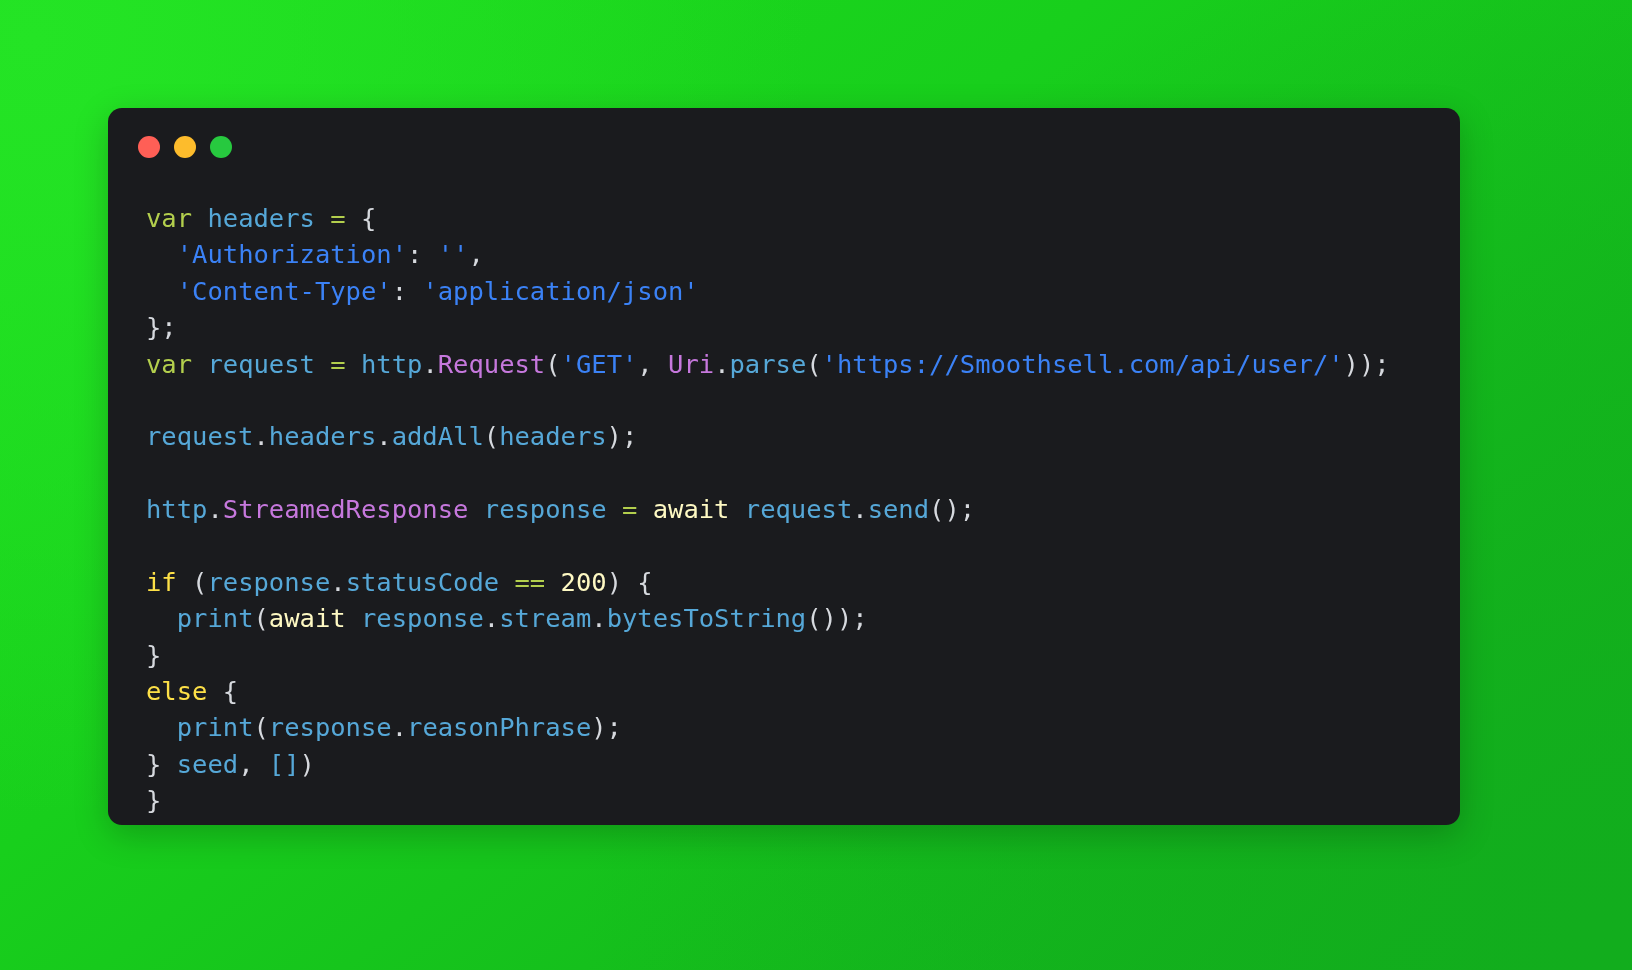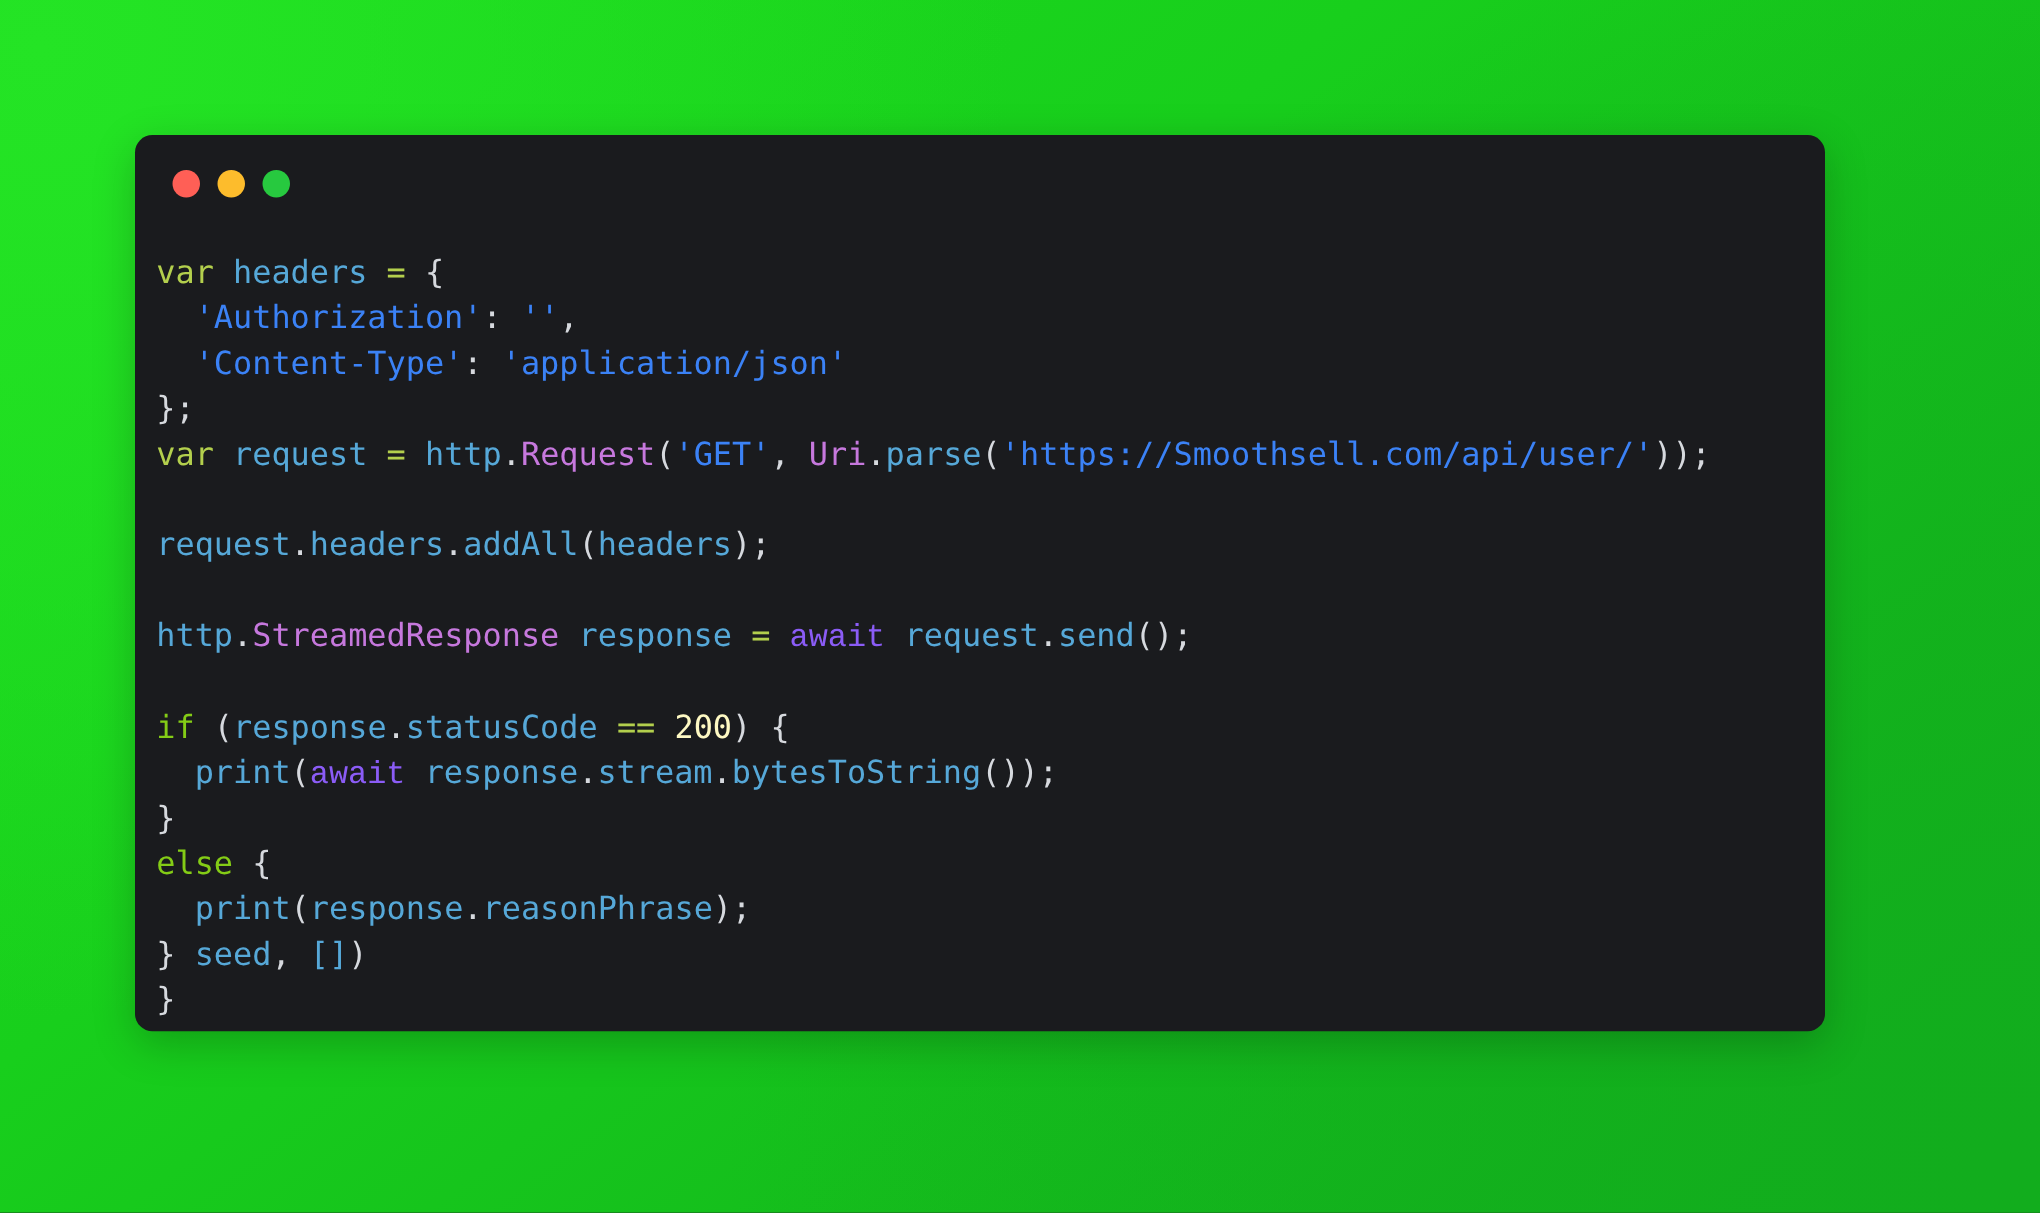--- a/index.html
+++ b/index.html
@@ -66,7 +66,7 @@
     top: 78px;
     right: 0;
     bottom: 0;
-    padding: 14px 0 0 17px;
+    padding: 14px 0 0 38px;
     box-sizing: border-box;
     overflow: hidden;
   }

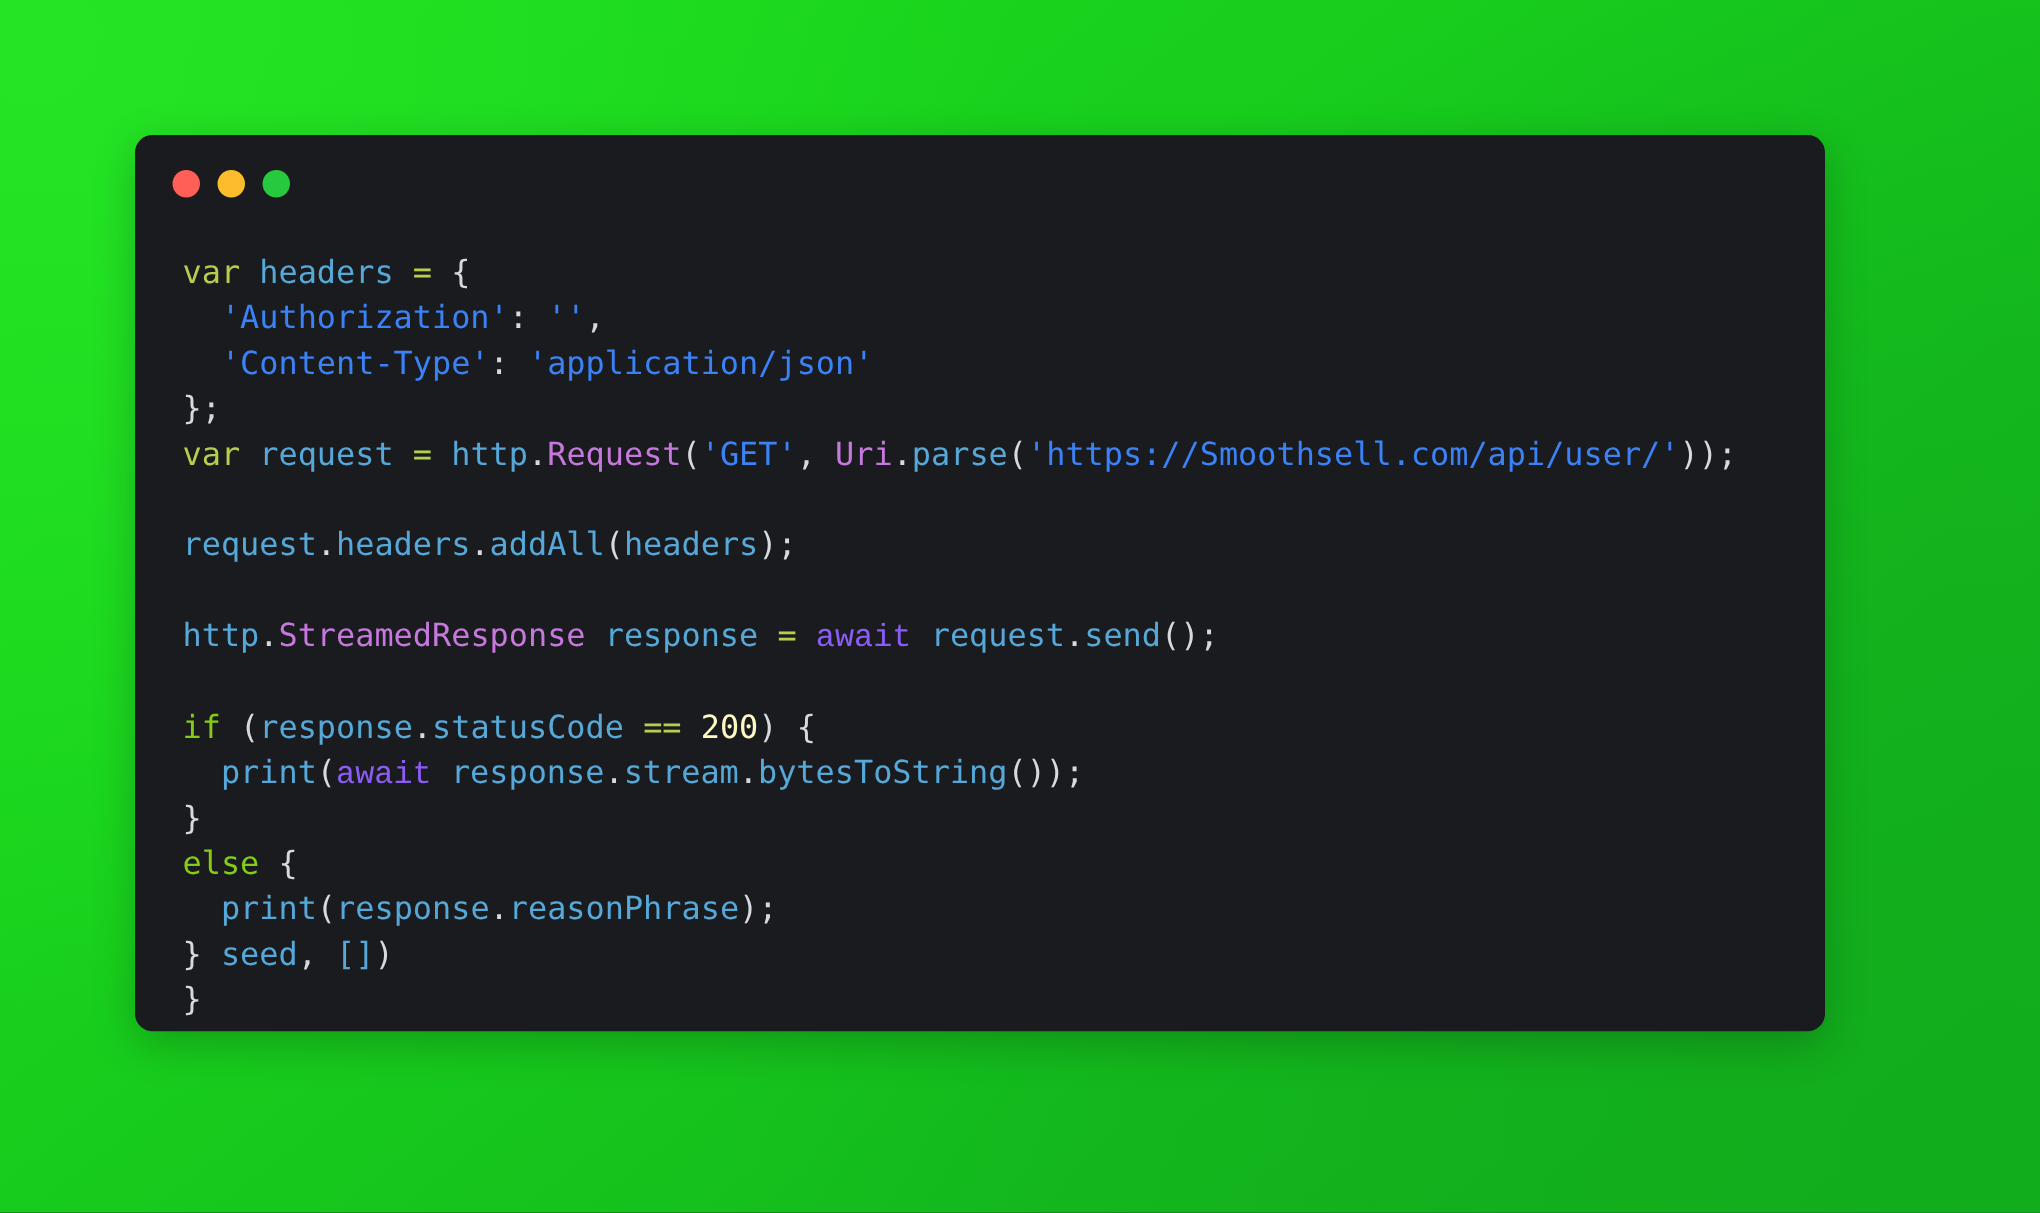--- a/index.html
+++ b/index.html
@@ -91,7 +91,7 @@
   .str  { color: #3b82f6; }  
   .cls  { color: #c678dd; }  
   .ctl  { color: #84cc16; }  
-  .awt  { color: #8b5cf6; font-family: Liberation Mono, monospace; }  
+  .awt  { color: #fef9c3; }  
   .num  { color: #fef9c3; }  
   .pn   { color: #d6d9de; }  
 </style>

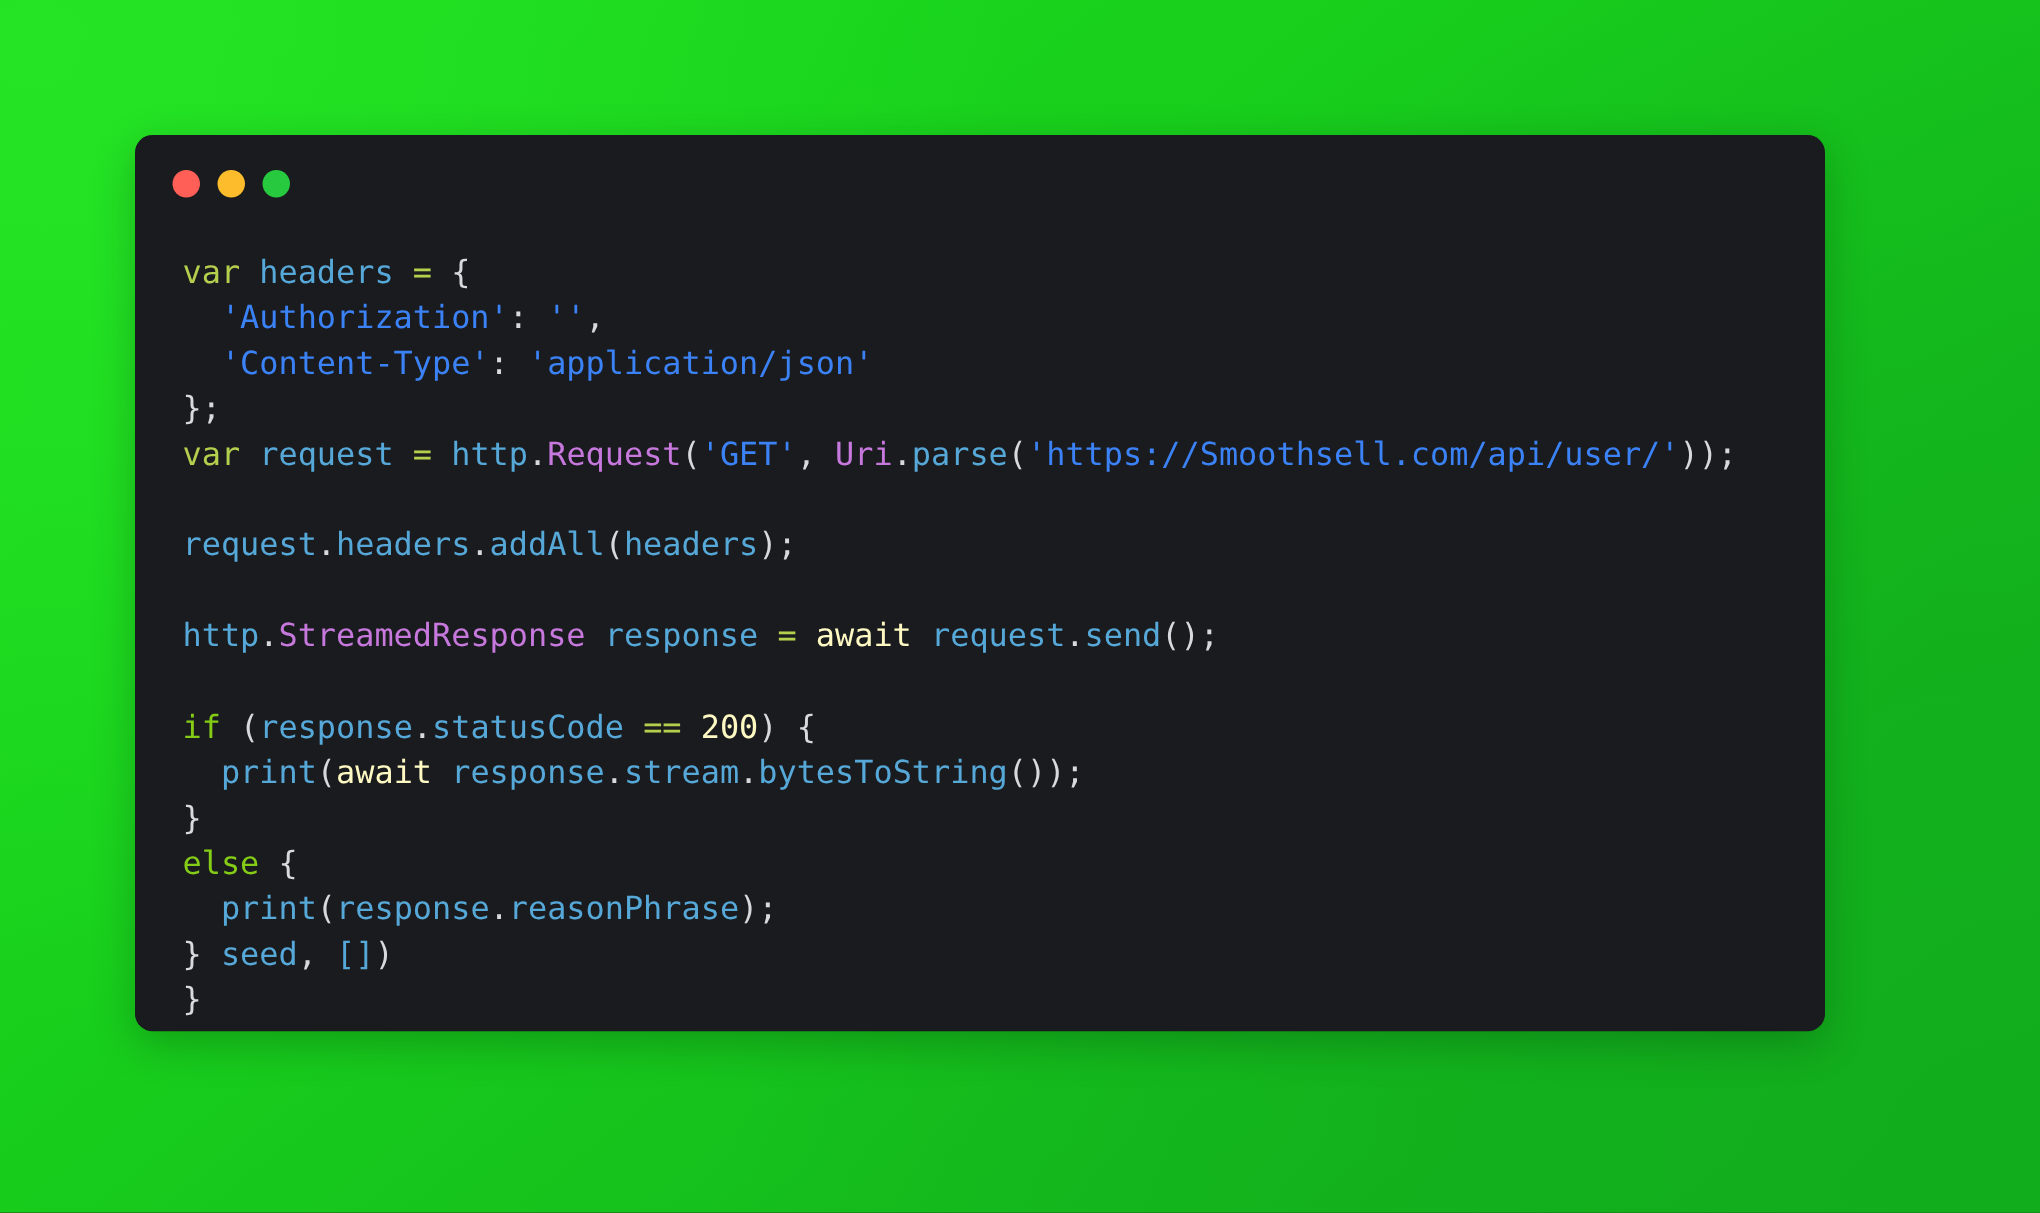--- a/index.html
+++ b/index.html
@@ -90,7 +90,7 @@
   .id   { color: #56a8d8; }  
   .str  { color: #3b82f6; }  
   .cls  { color: #c678dd; }  
-  .ctl  { color: #84cc16; }  
+  .ctl  { color: #fde047; }  
   .awt  { color: #fef9c3; }  
   .num  { color: #fef9c3; }  
   .pn   { color: #d6d9de; }  

